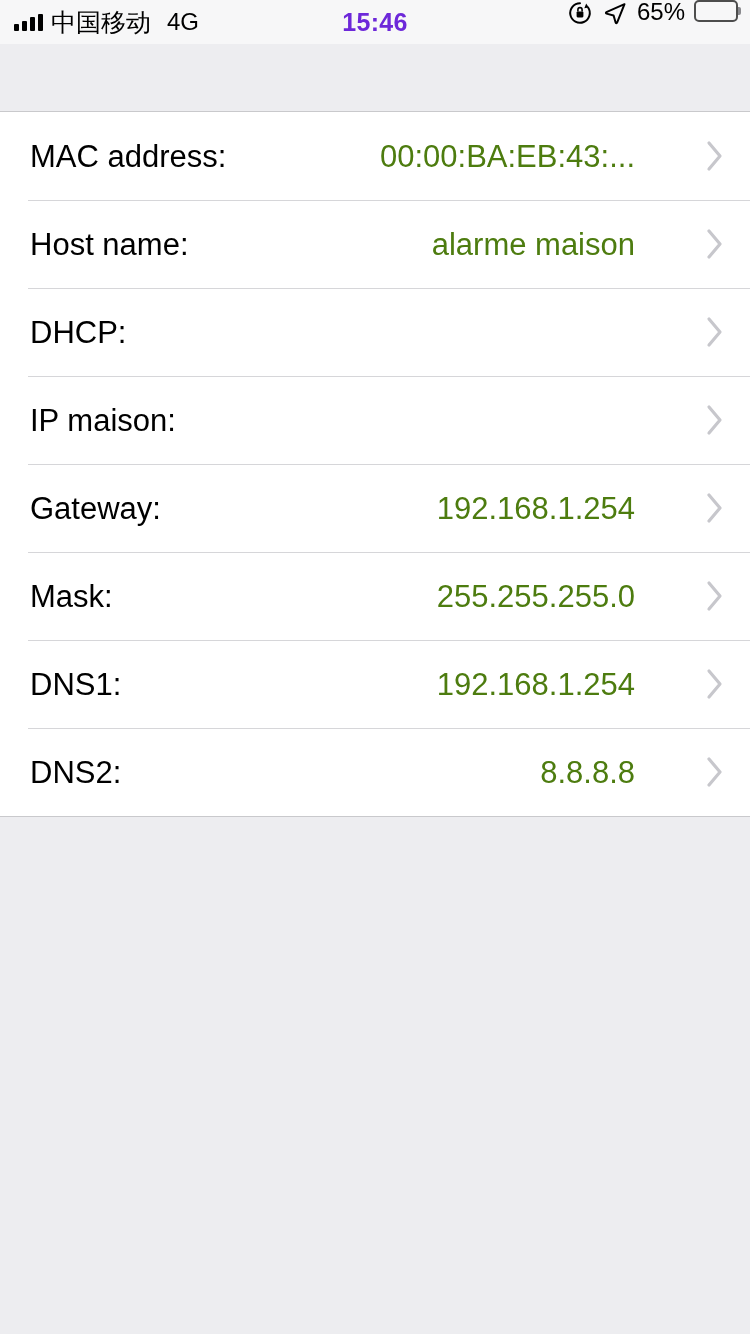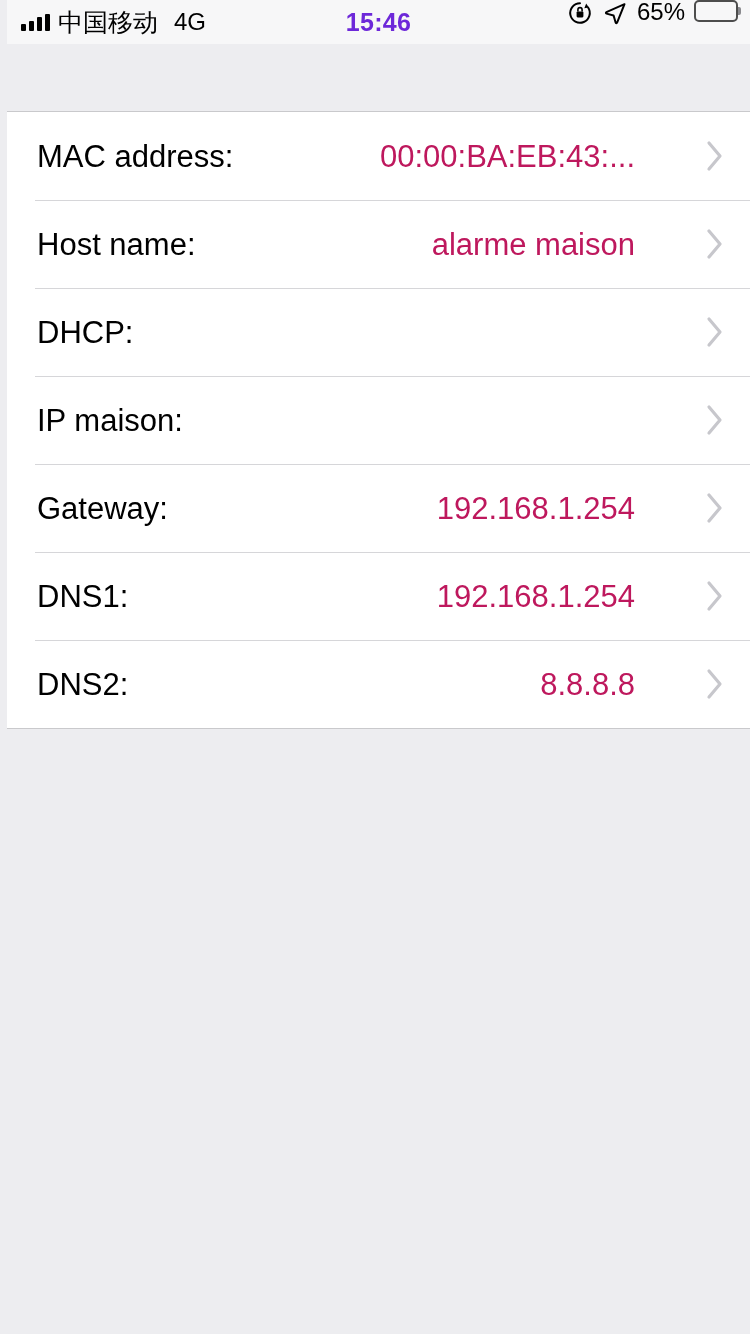--- a/index.html
+++ b/index.html
@@ -10,7 +10,7 @@
     -webkit-font-smoothing:antialiased;
     overflow:hidden;
   }
-  #screen { position:relative; width:750px; height:1334px; background:#ededf0;padding-left:7px; }
+  #screen { position:relative; width:750px; height:1334px; background:#ededf0; }
 
   
   .statusbar{

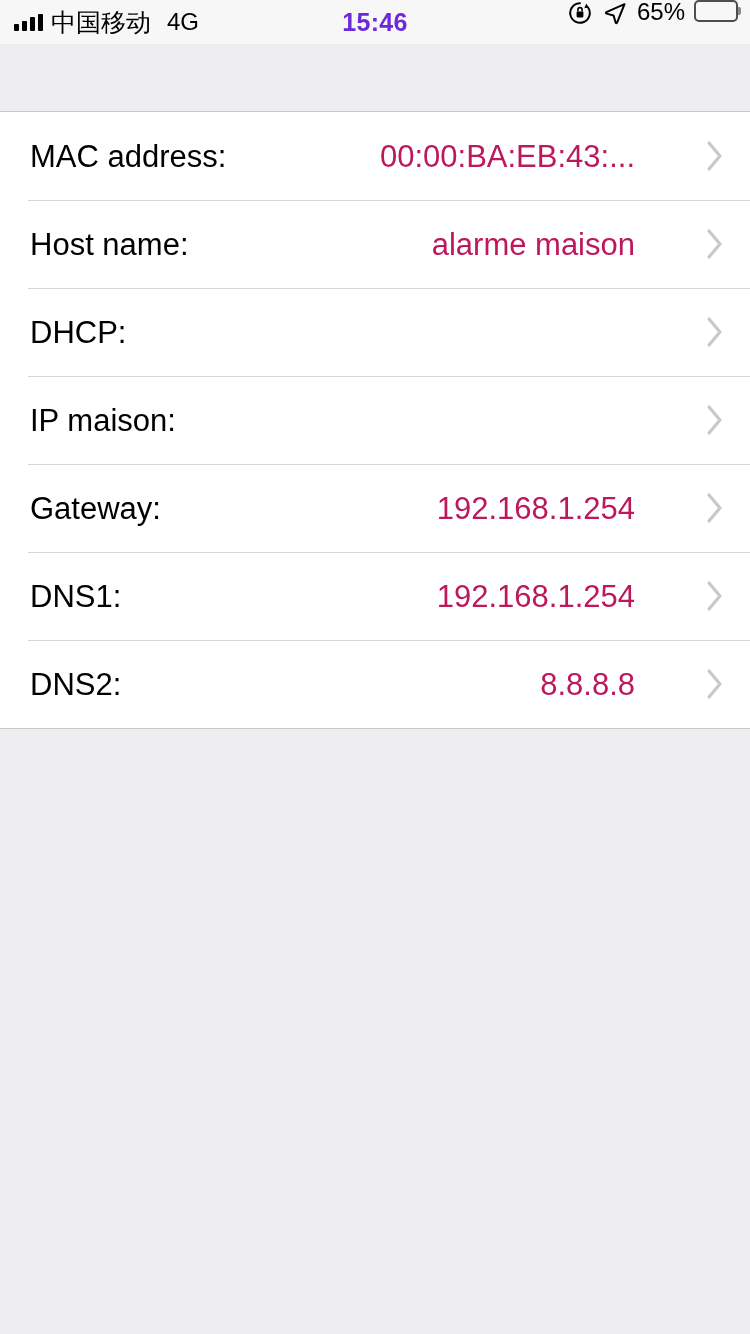--- a/index.html
+++ b/index.html
@@ -87,7 +87,7 @@
   }
   .row-value{
     position:absolute; right:115px;
-    font-size:31px; color:#be185d; line-height:1;
+    font-size:31px; color:#4d7c0f; line-height:1;
     white-space:nowrap; text-align:right;
   }
   .chev{

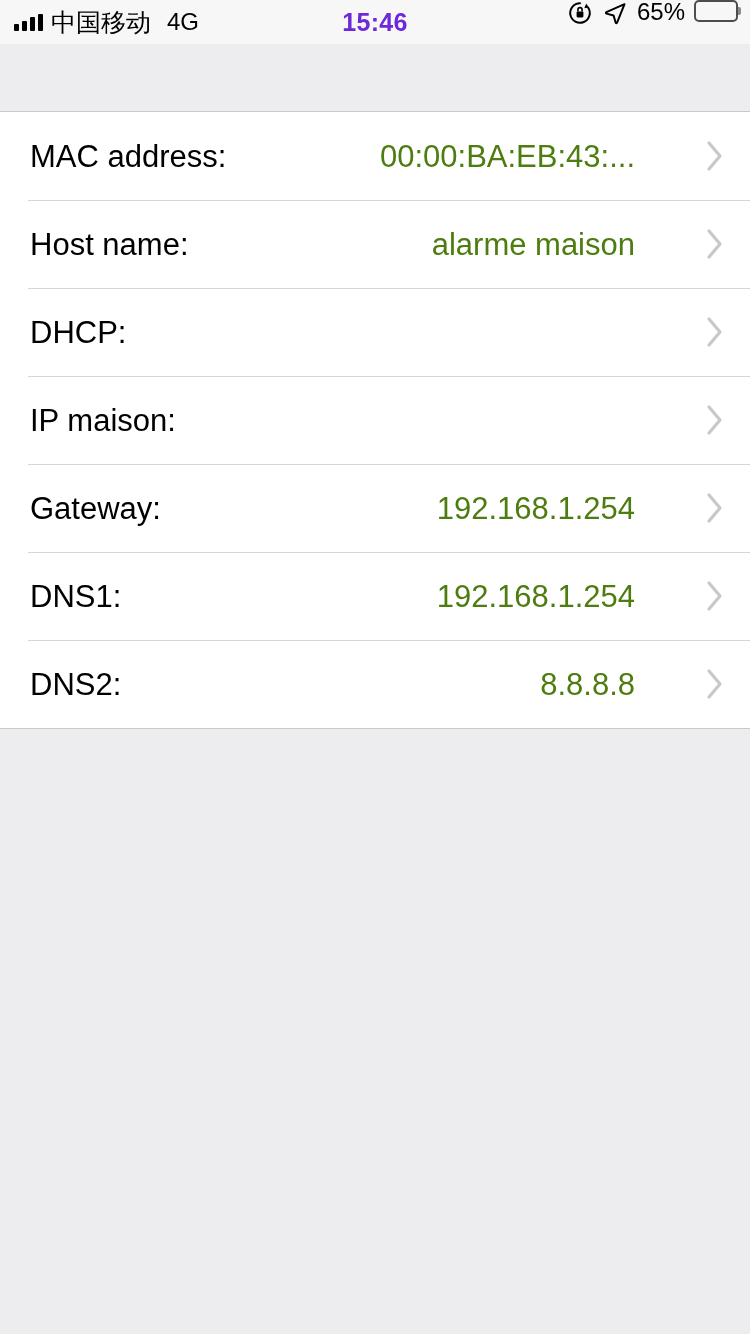--- a/index.html
+++ b/index.html
@@ -192,6 +192,15 @@
       </span>
     </div>
 
+    <div class="row">
+      <span class="row-label">Mask:</span>
+      <span class="row-value">255.255.255.0</span>
+      <span class="chev">
+        <svg width="20" height="32" viewBox="0 0 20 32">
+              <path d="M5 3l11 13L5 29" fill="none" stroke="#c7c7cc" stroke-width="3.2" stroke-linecap="round" stroke-linejoin="round"></path>
+            </svg>
+      </span>
+    </div>
 
     <div class="row">
       <span class="row-label">DNS1:</span>

